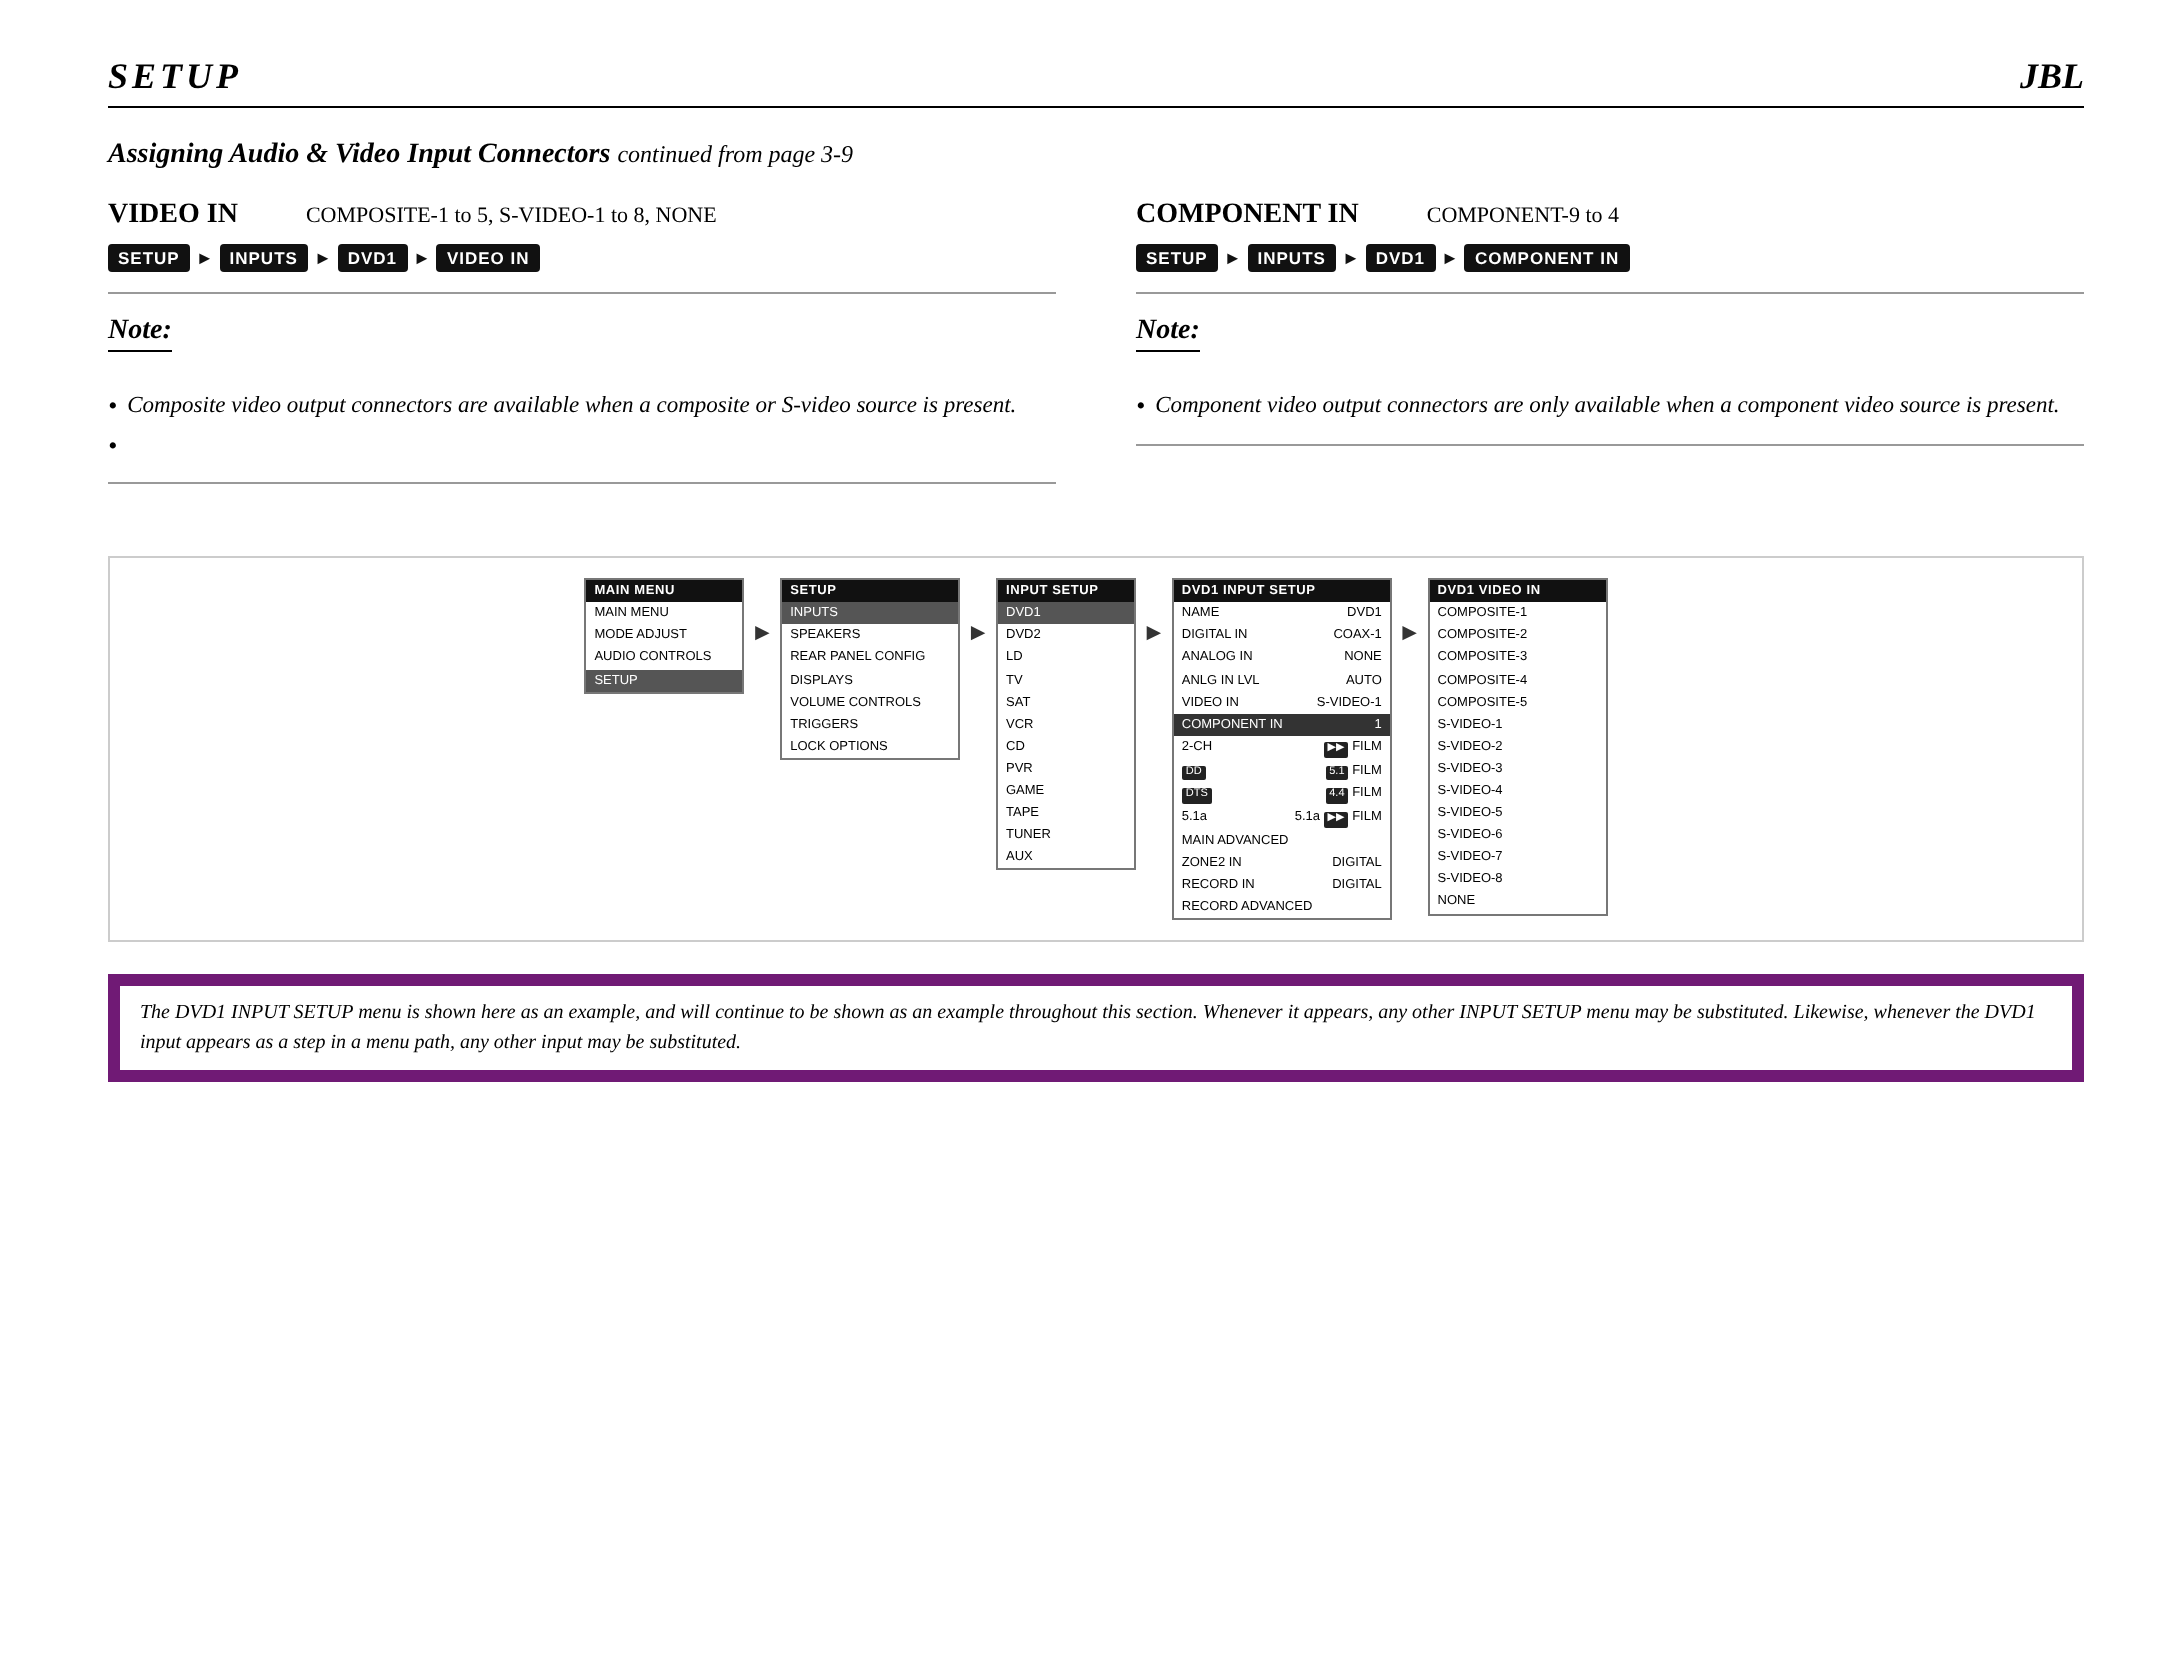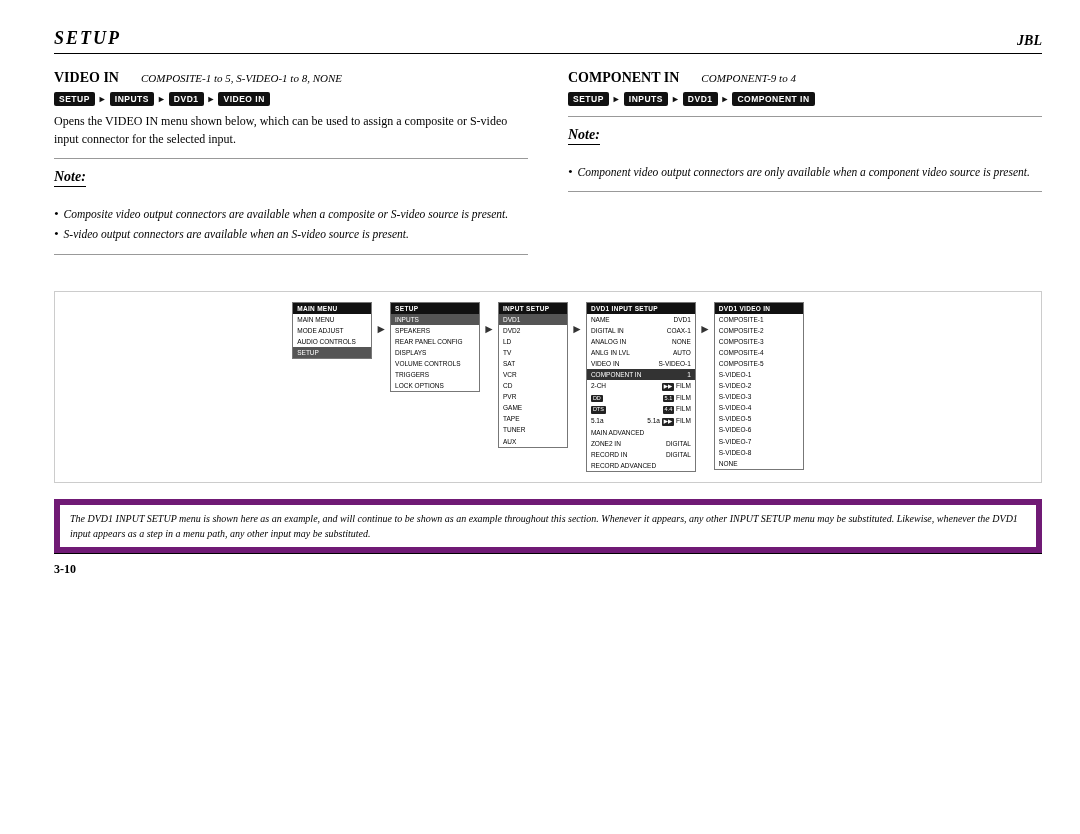--- a/index.html
+++ b/index.html
@@ -37,7 +37,7 @@
       letter-spacing: 2px;
     }
     .header-brand {
-      font-size: 14px;
+      font-size: 18px;
       font-style: italic;
       font-weight: bold;
     }

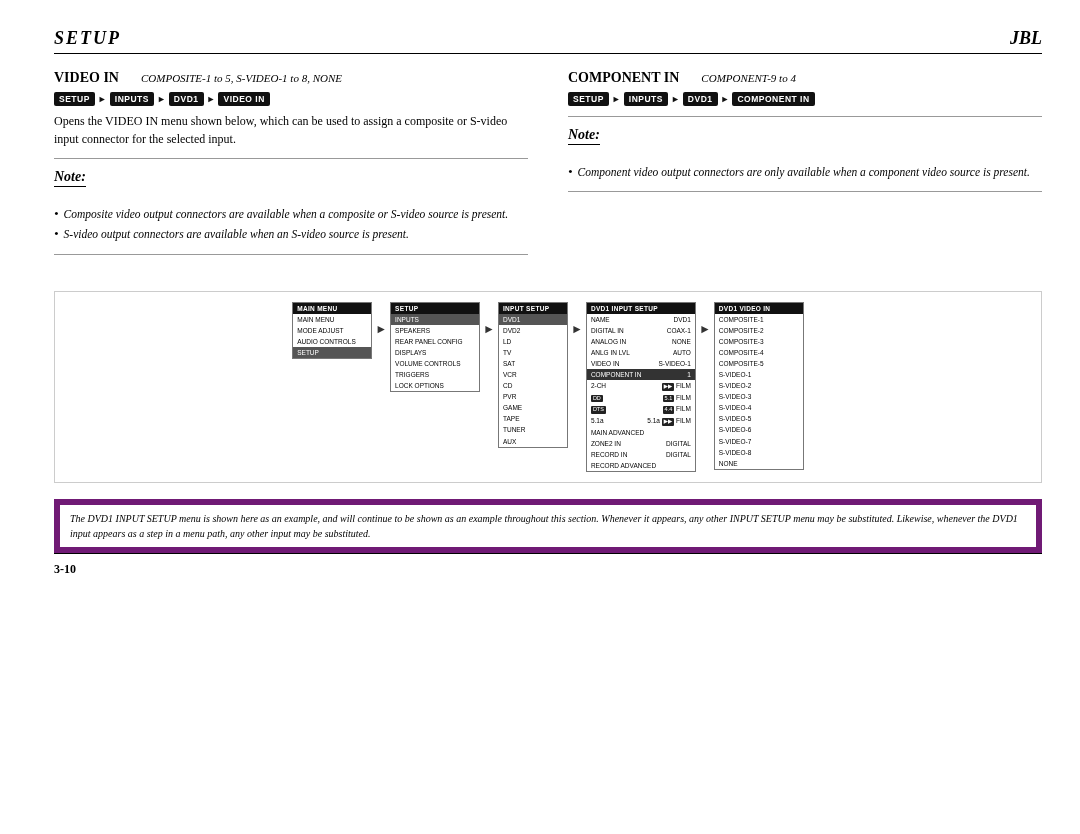--- a/index.html
+++ b/index.html
@@ -248,6 +248,10 @@
     <span class="header-brand">JBL</span>
   </div>
 
+  <div class="section-title">
+    <span>Assigning Audio &amp; Video Input Connectors</span>
+    <span style="font-weight:normal; font-size:12px;">continued from page 3-9</span>
+  </div>
 
   <div class="two-col">
 

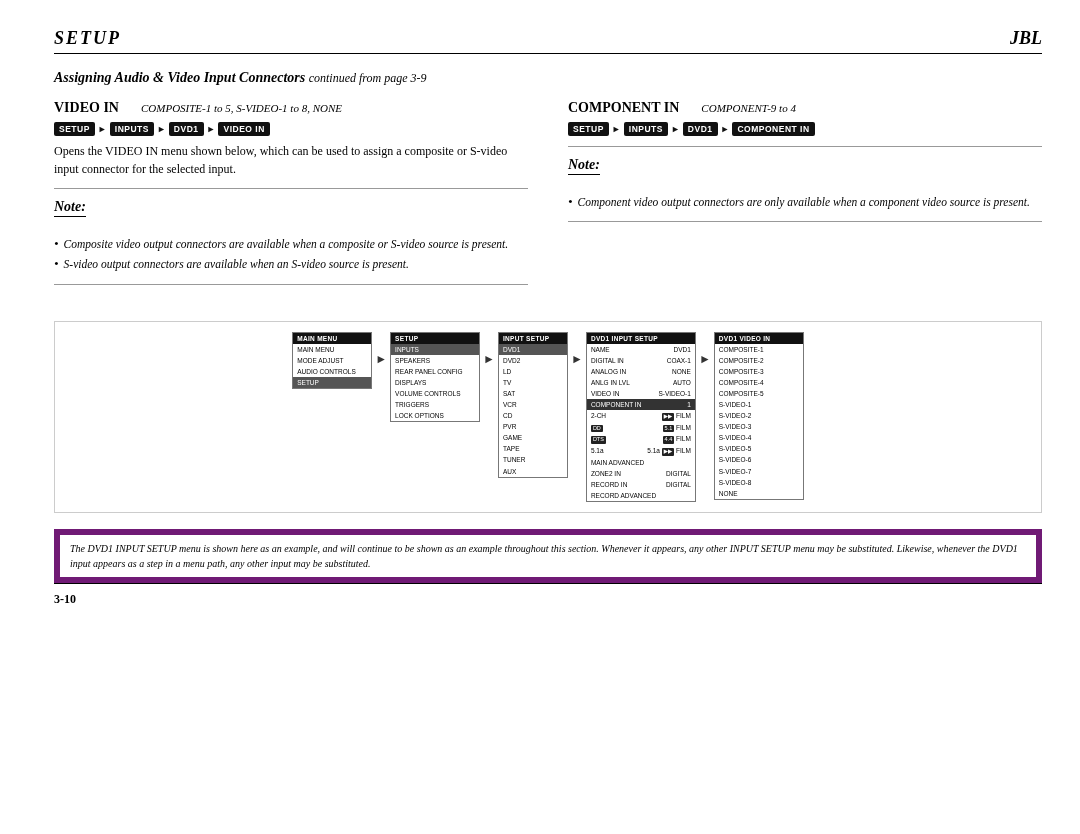--- a/index.html
+++ b/index.html
@@ -67,8 +67,7 @@
     }
     .subsection-range {
       font-size: 12px;
-      margin-left: 10px;
-      font-style: italic;
+      margin-left: 22px;
     }
 
     

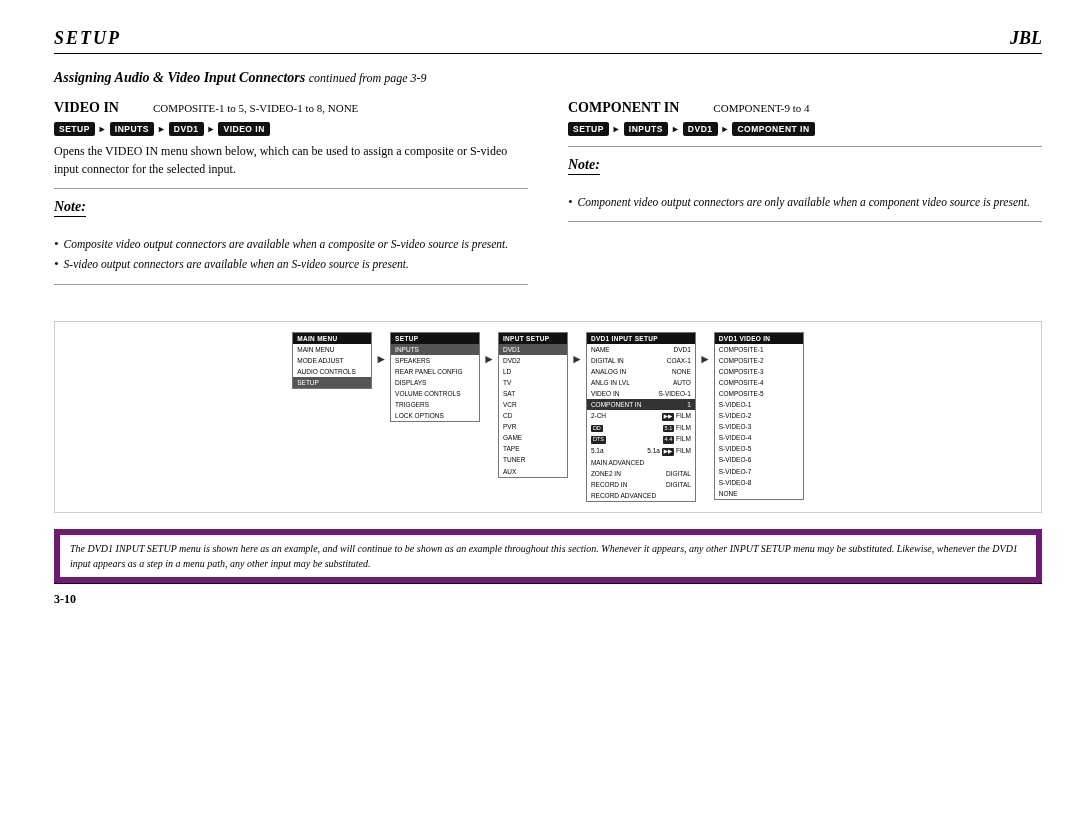--- a/index.html
+++ b/index.html
@@ -268,7 +268,6 @@
         <span class="arrow-right">►</span>
         <span class="pill">VIDEO IN</span>
       </div>
-      <p class="col-text">Opens the VIDEO IN menu shown below, which can be used to assign a composite or S-video input connector for the selected input.</p>
 
       <hr class="divider">
       <div class="note-section">

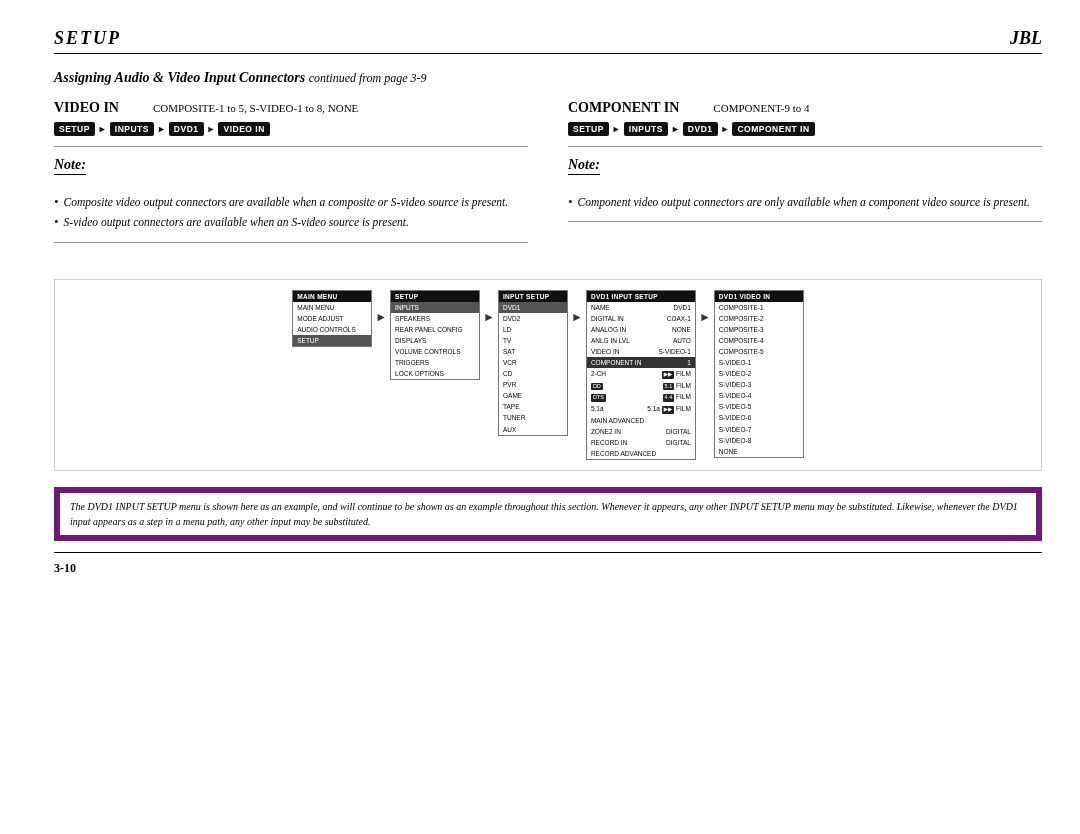--- a/index.html
+++ b/index.html
@@ -278,7 +278,6 @@
         </div>
         <div class="note-item">
           <span class="note-bullet">•</span>
-          <span class="note-text"><em>S-video output connectors are available when an S-video source is present.</em></span>
         </div>
       </div>
       <hr class="divider">

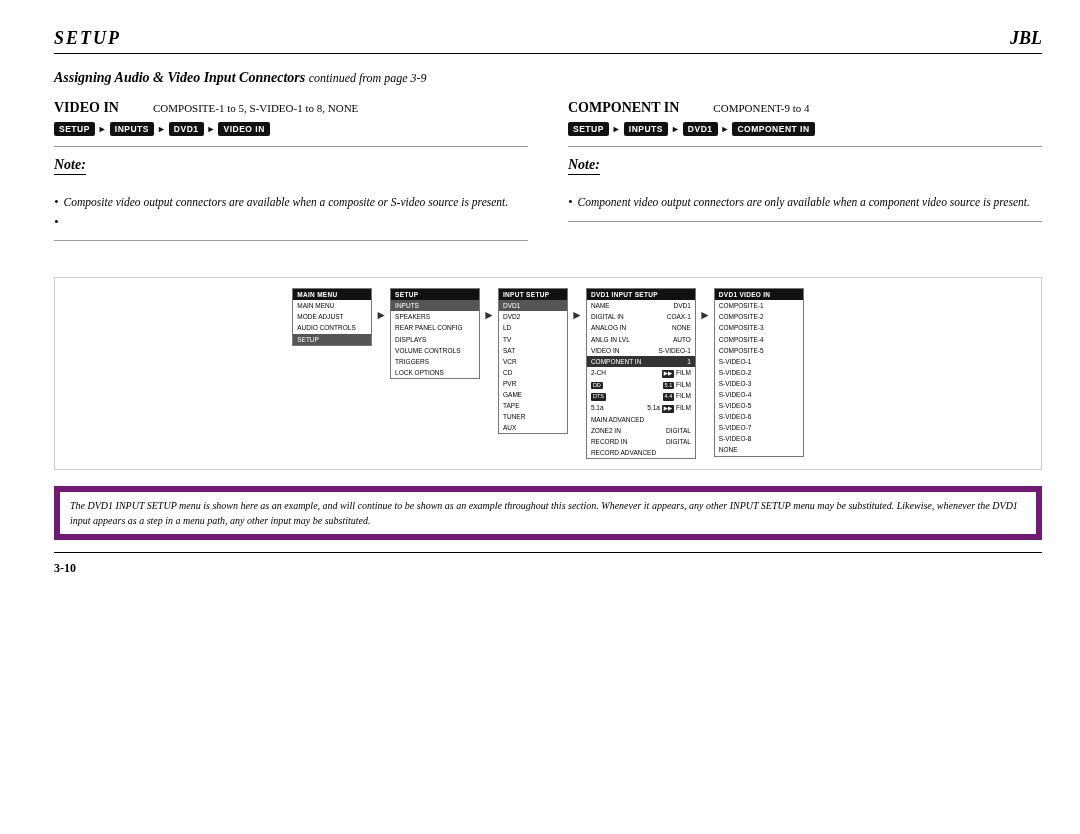--- a/index.html
+++ b/index.html
@@ -437,7 +437,6 @@
 
   <div class="bottom-note">The DVD1 INPUT SETUP menu is shown here as an example, and will continue to be shown as an example throughout this section. Whenever it appears, any other INPUT SETUP menu may be substituted. Likewise, whenever the DVD1 input appears as a step in a menu path, any other input may be substituted.</div>
 
-  <div class="page-number">3-10</div>
 
 </div>
 

